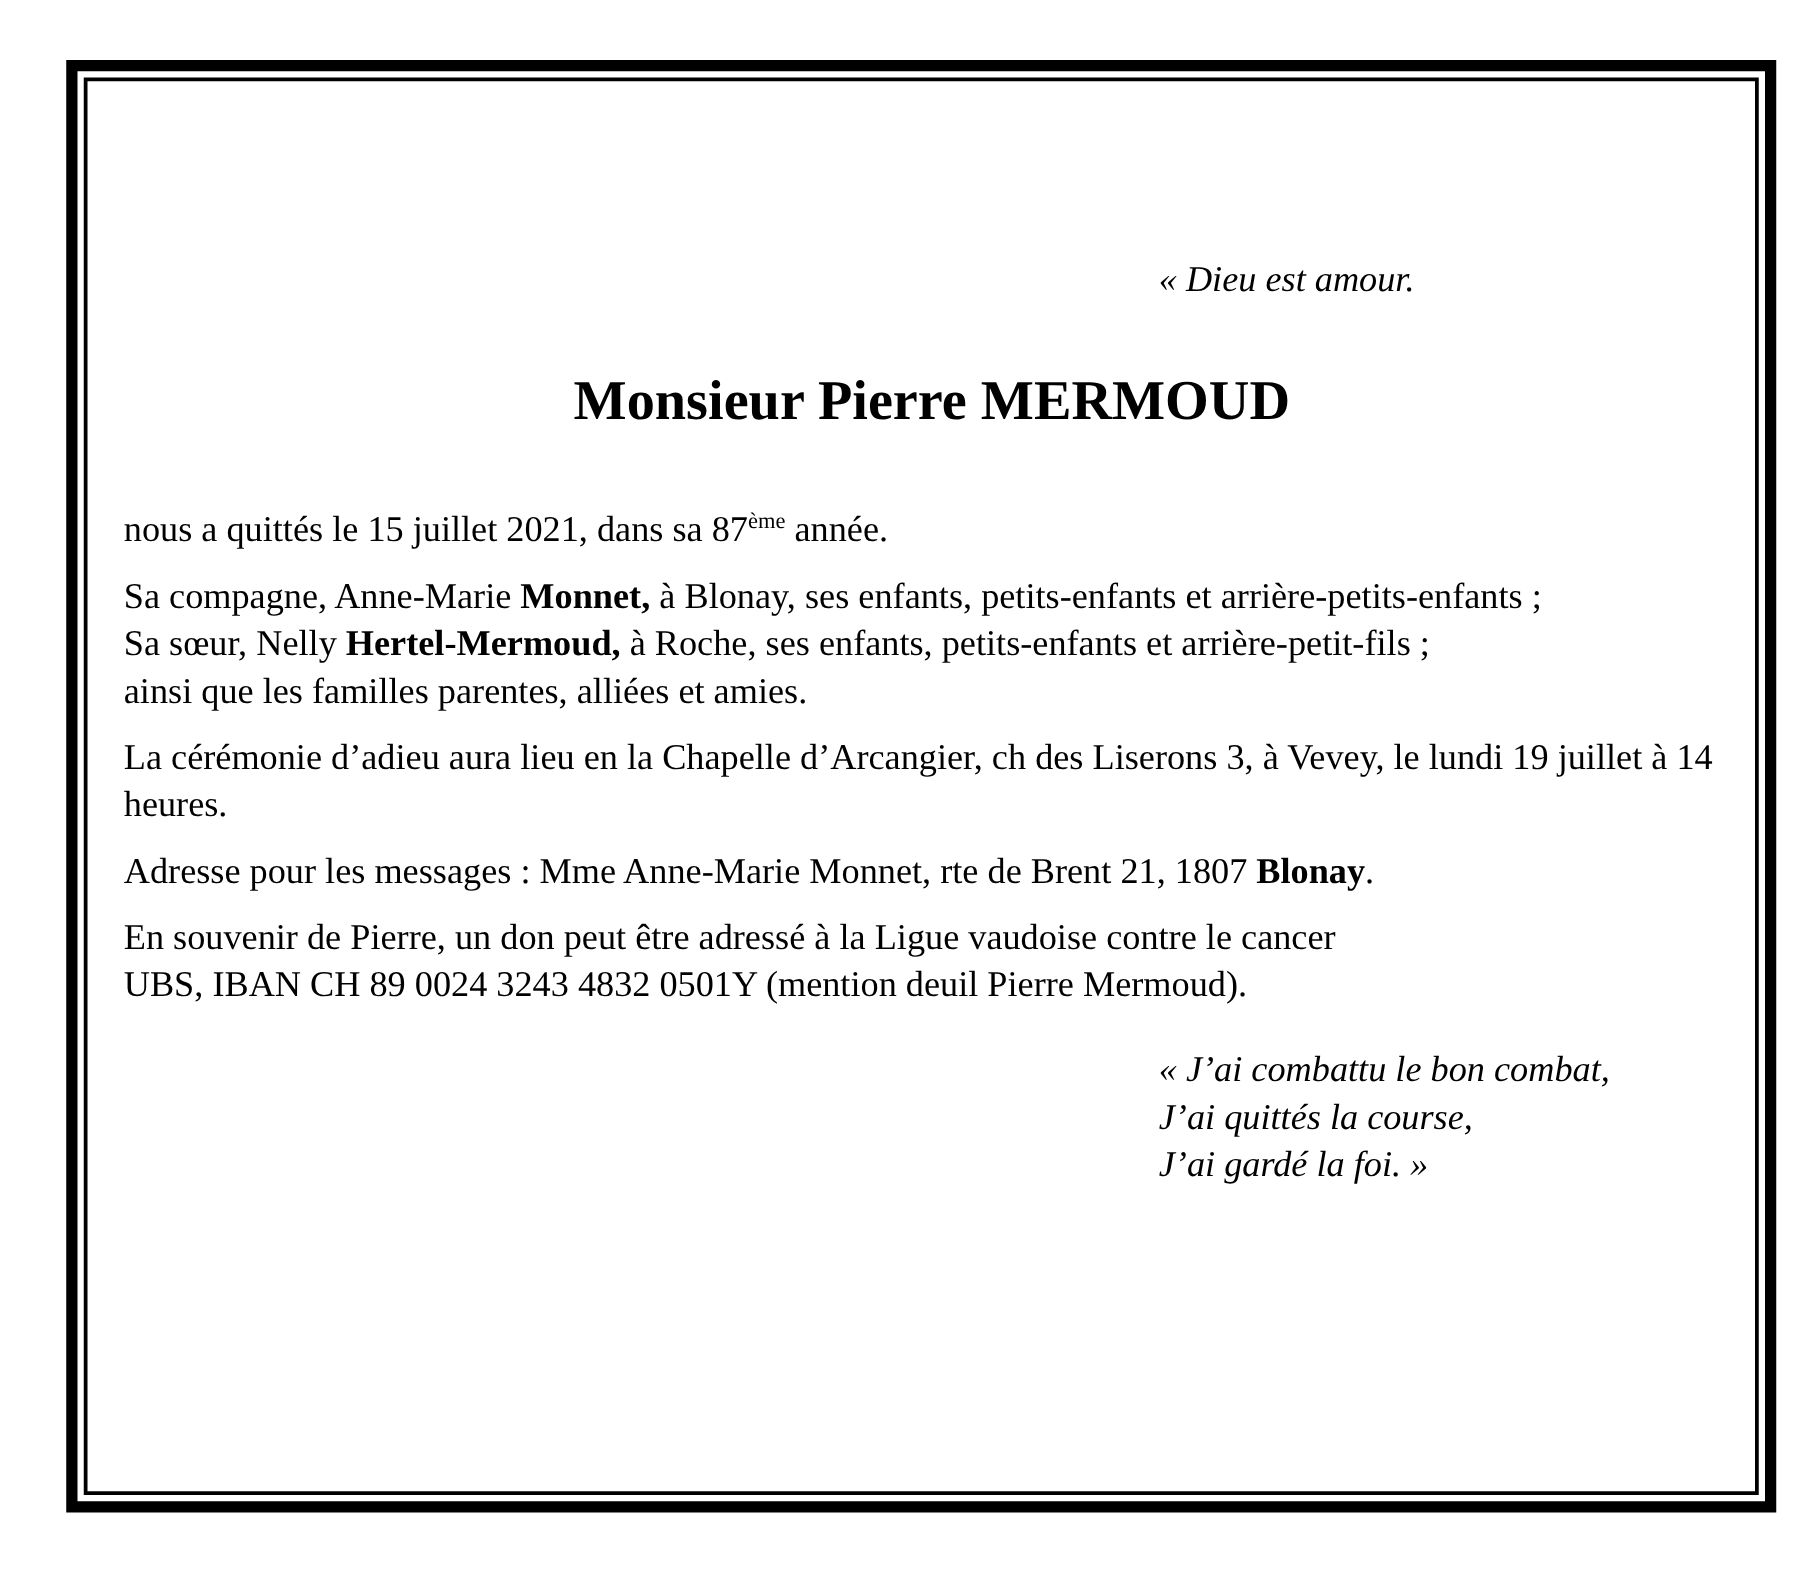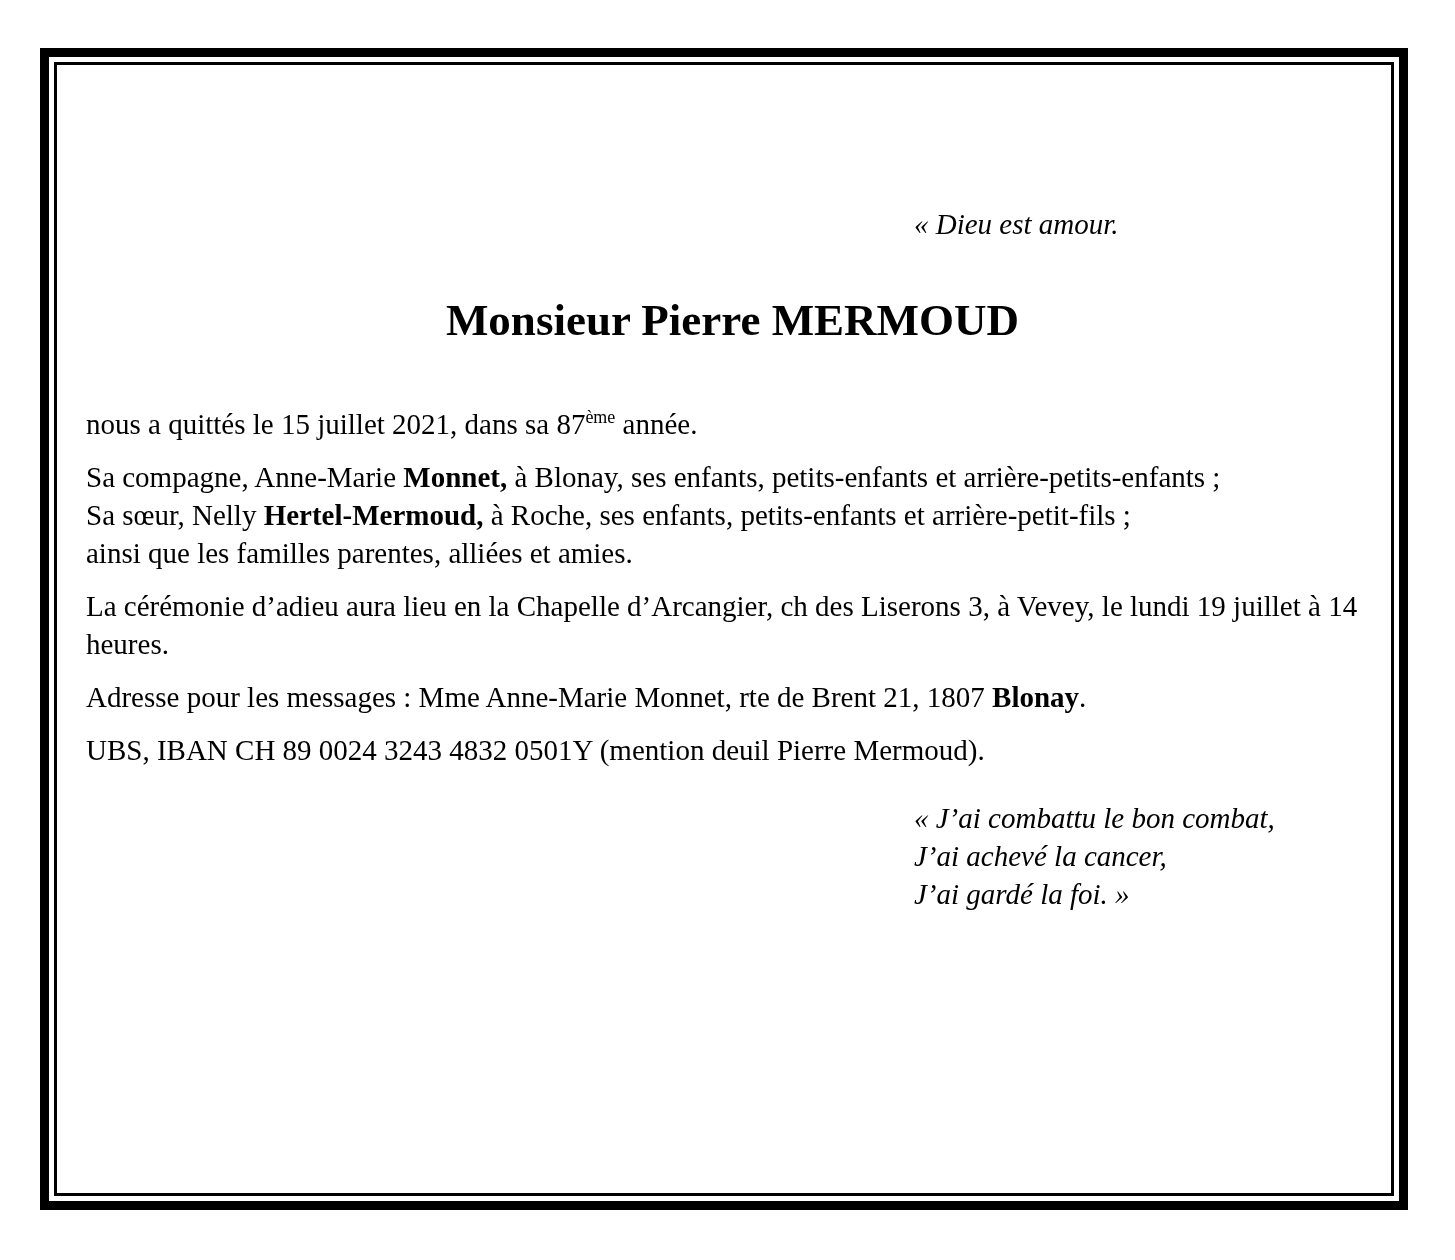--- a/index.html
+++ b/index.html
@@ -12,7 +12,7 @@
   }
   .frame-outer {
     position: absolute;
-    left: 40px; top: 48px;
+    left: 53px; top: 48px;
     width: 1368px; height: 1162px;
     border: 9px solid #000;
     padding: 5px;

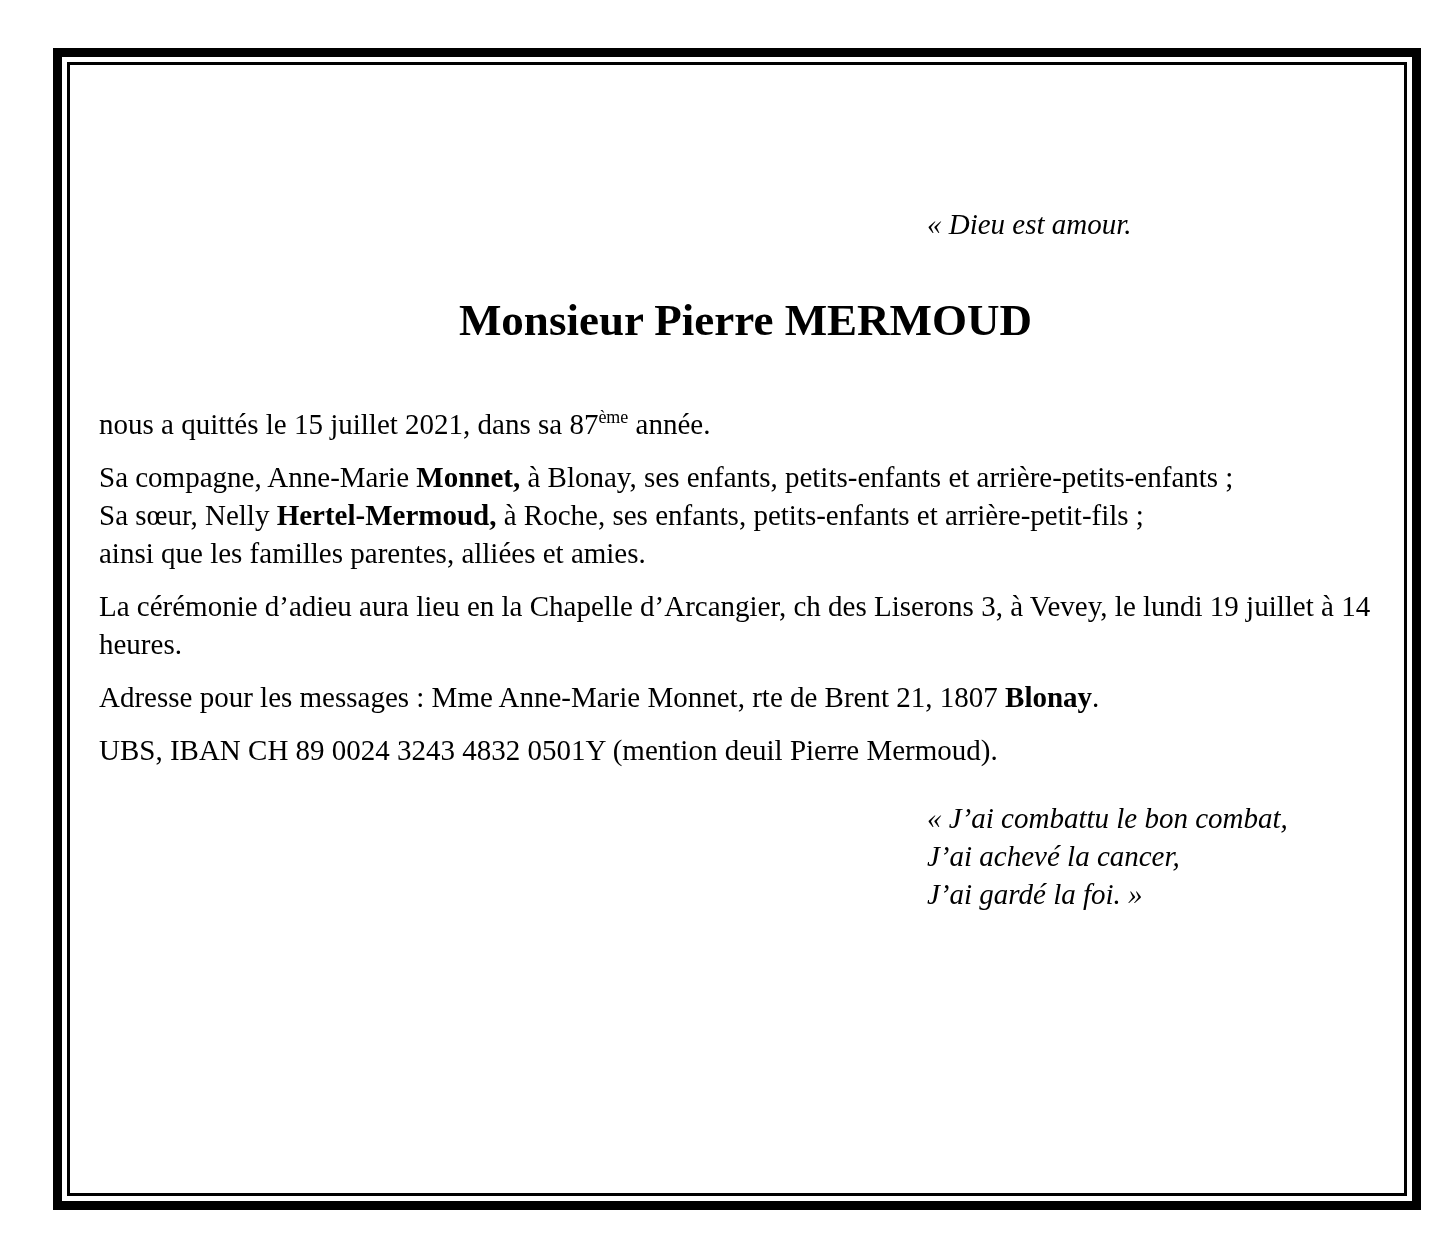--- a/index.html
+++ b/index.html
@@ -82,6 +82,7 @@
     <p class="para"><span>Adresse pour les messages : Mme Anne-Marie Monnet, rte de Brent 21, 1807 </span><span class="bold">Blonay</span><span>.</span></p>
 
     <div class="para">
+      <div>En souvenir de Pierre, un don peut être adressé à la Ligue vaudoise contre le cancer</div>
       <div>UBS, IBAN CH 89 0024 3243 4832 0501Y (mention deuil Pierre Mermoud).</div>
     </div>
 

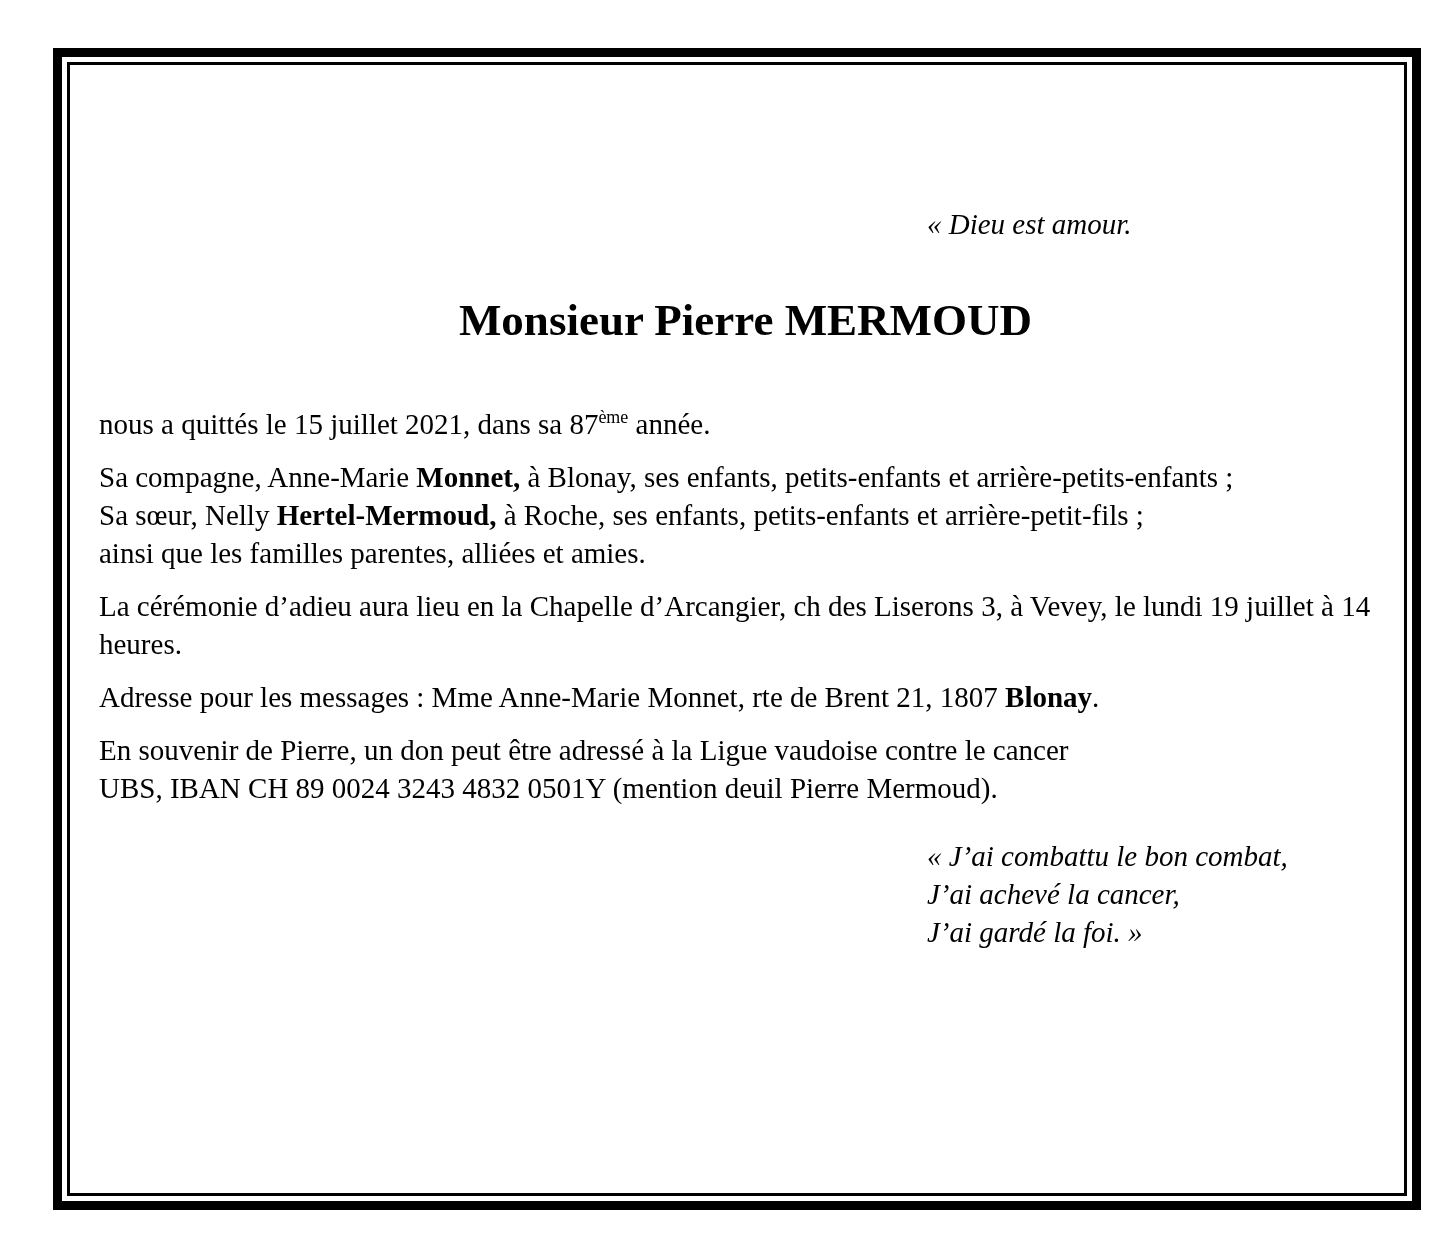--- a/index.html
+++ b/index.html
@@ -88,7 +88,7 @@
 
     <div class="closing-quote">
       <div>« J’ai combattu le bon combat,</div>
-      <div>J’ai achevé la cancer,</div>
+      <div>J’ai quittés la course,</div>
       <div>J’ai gardé la foi. »</div>
     </div>
 

